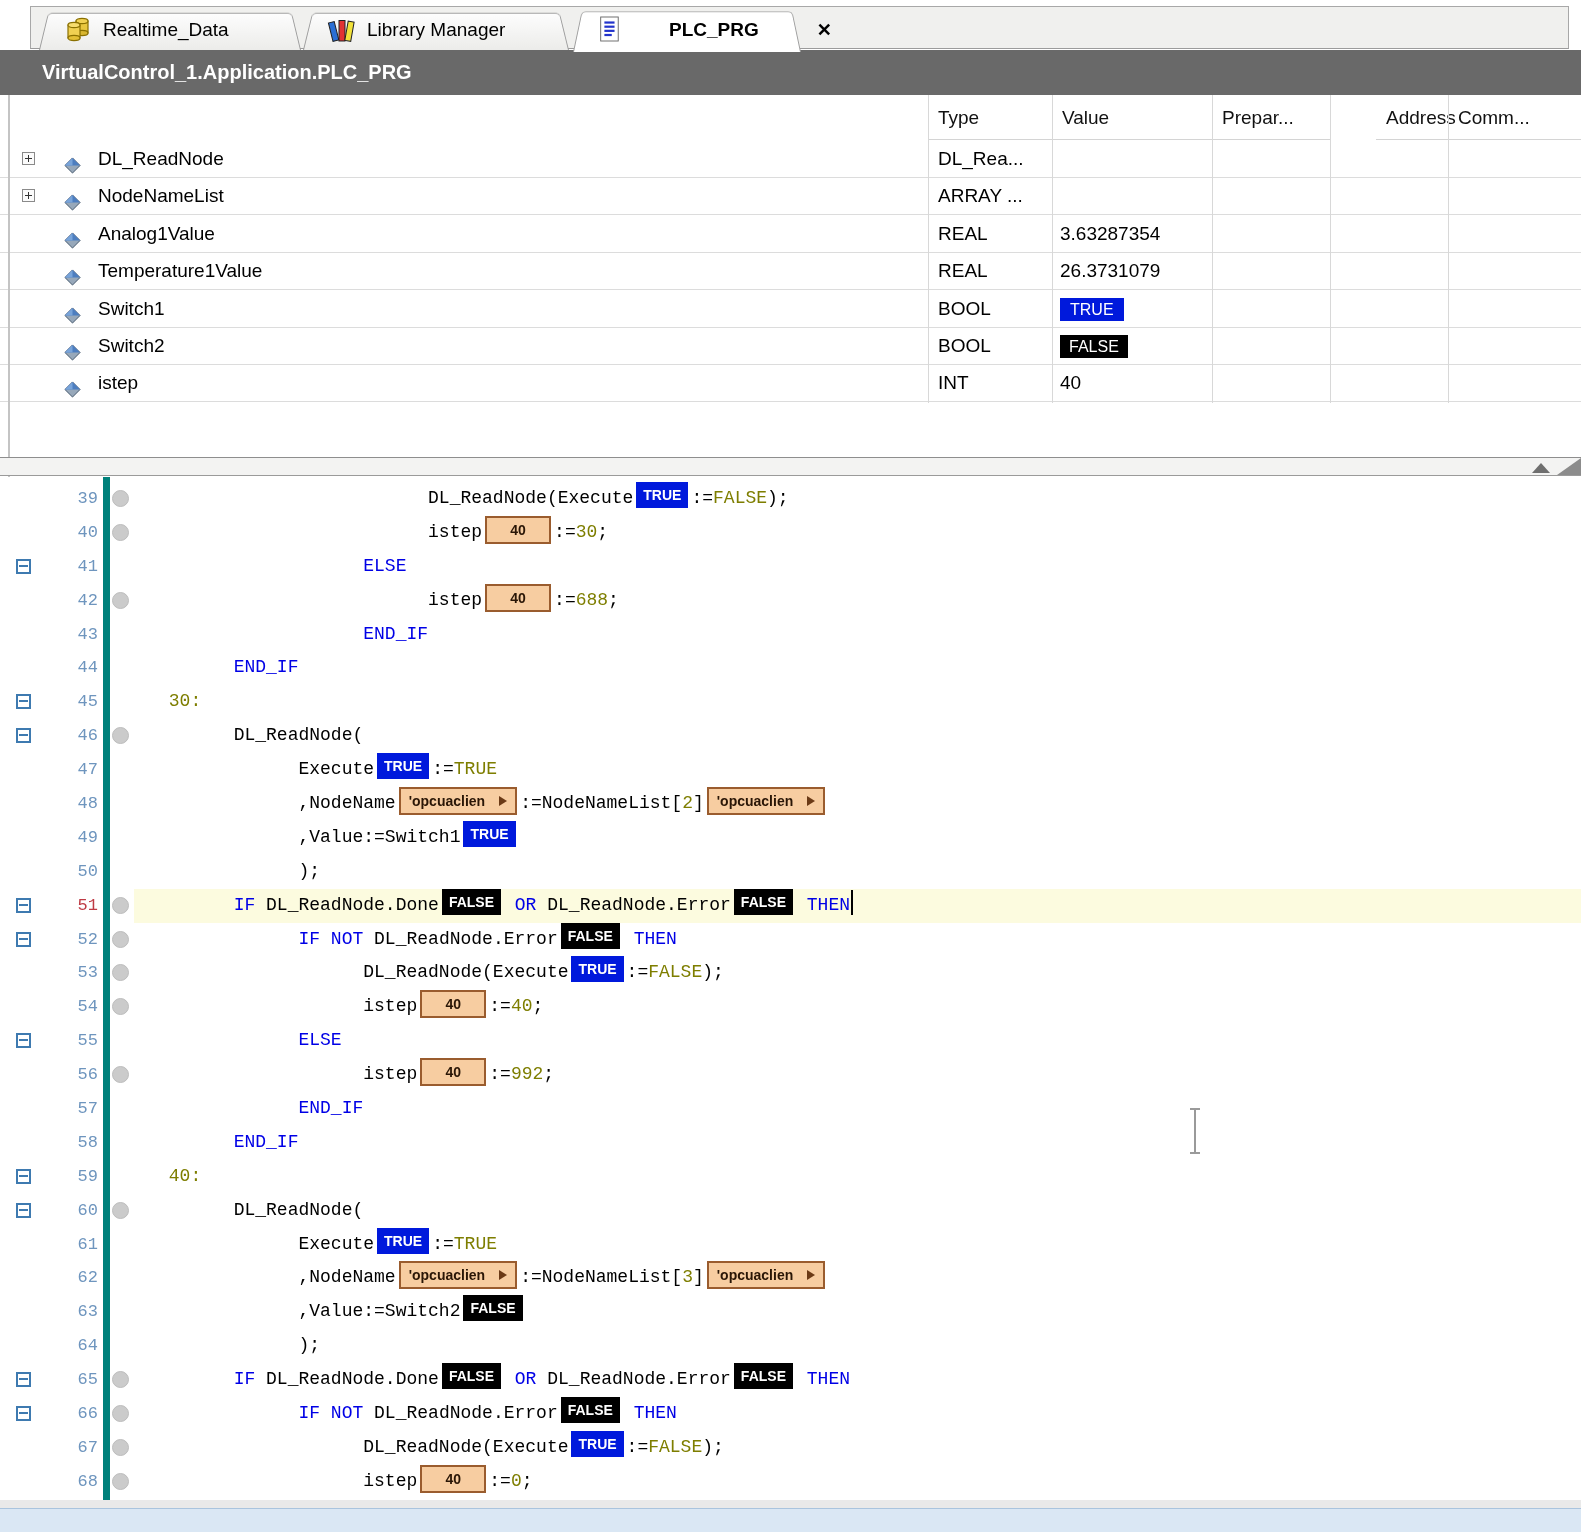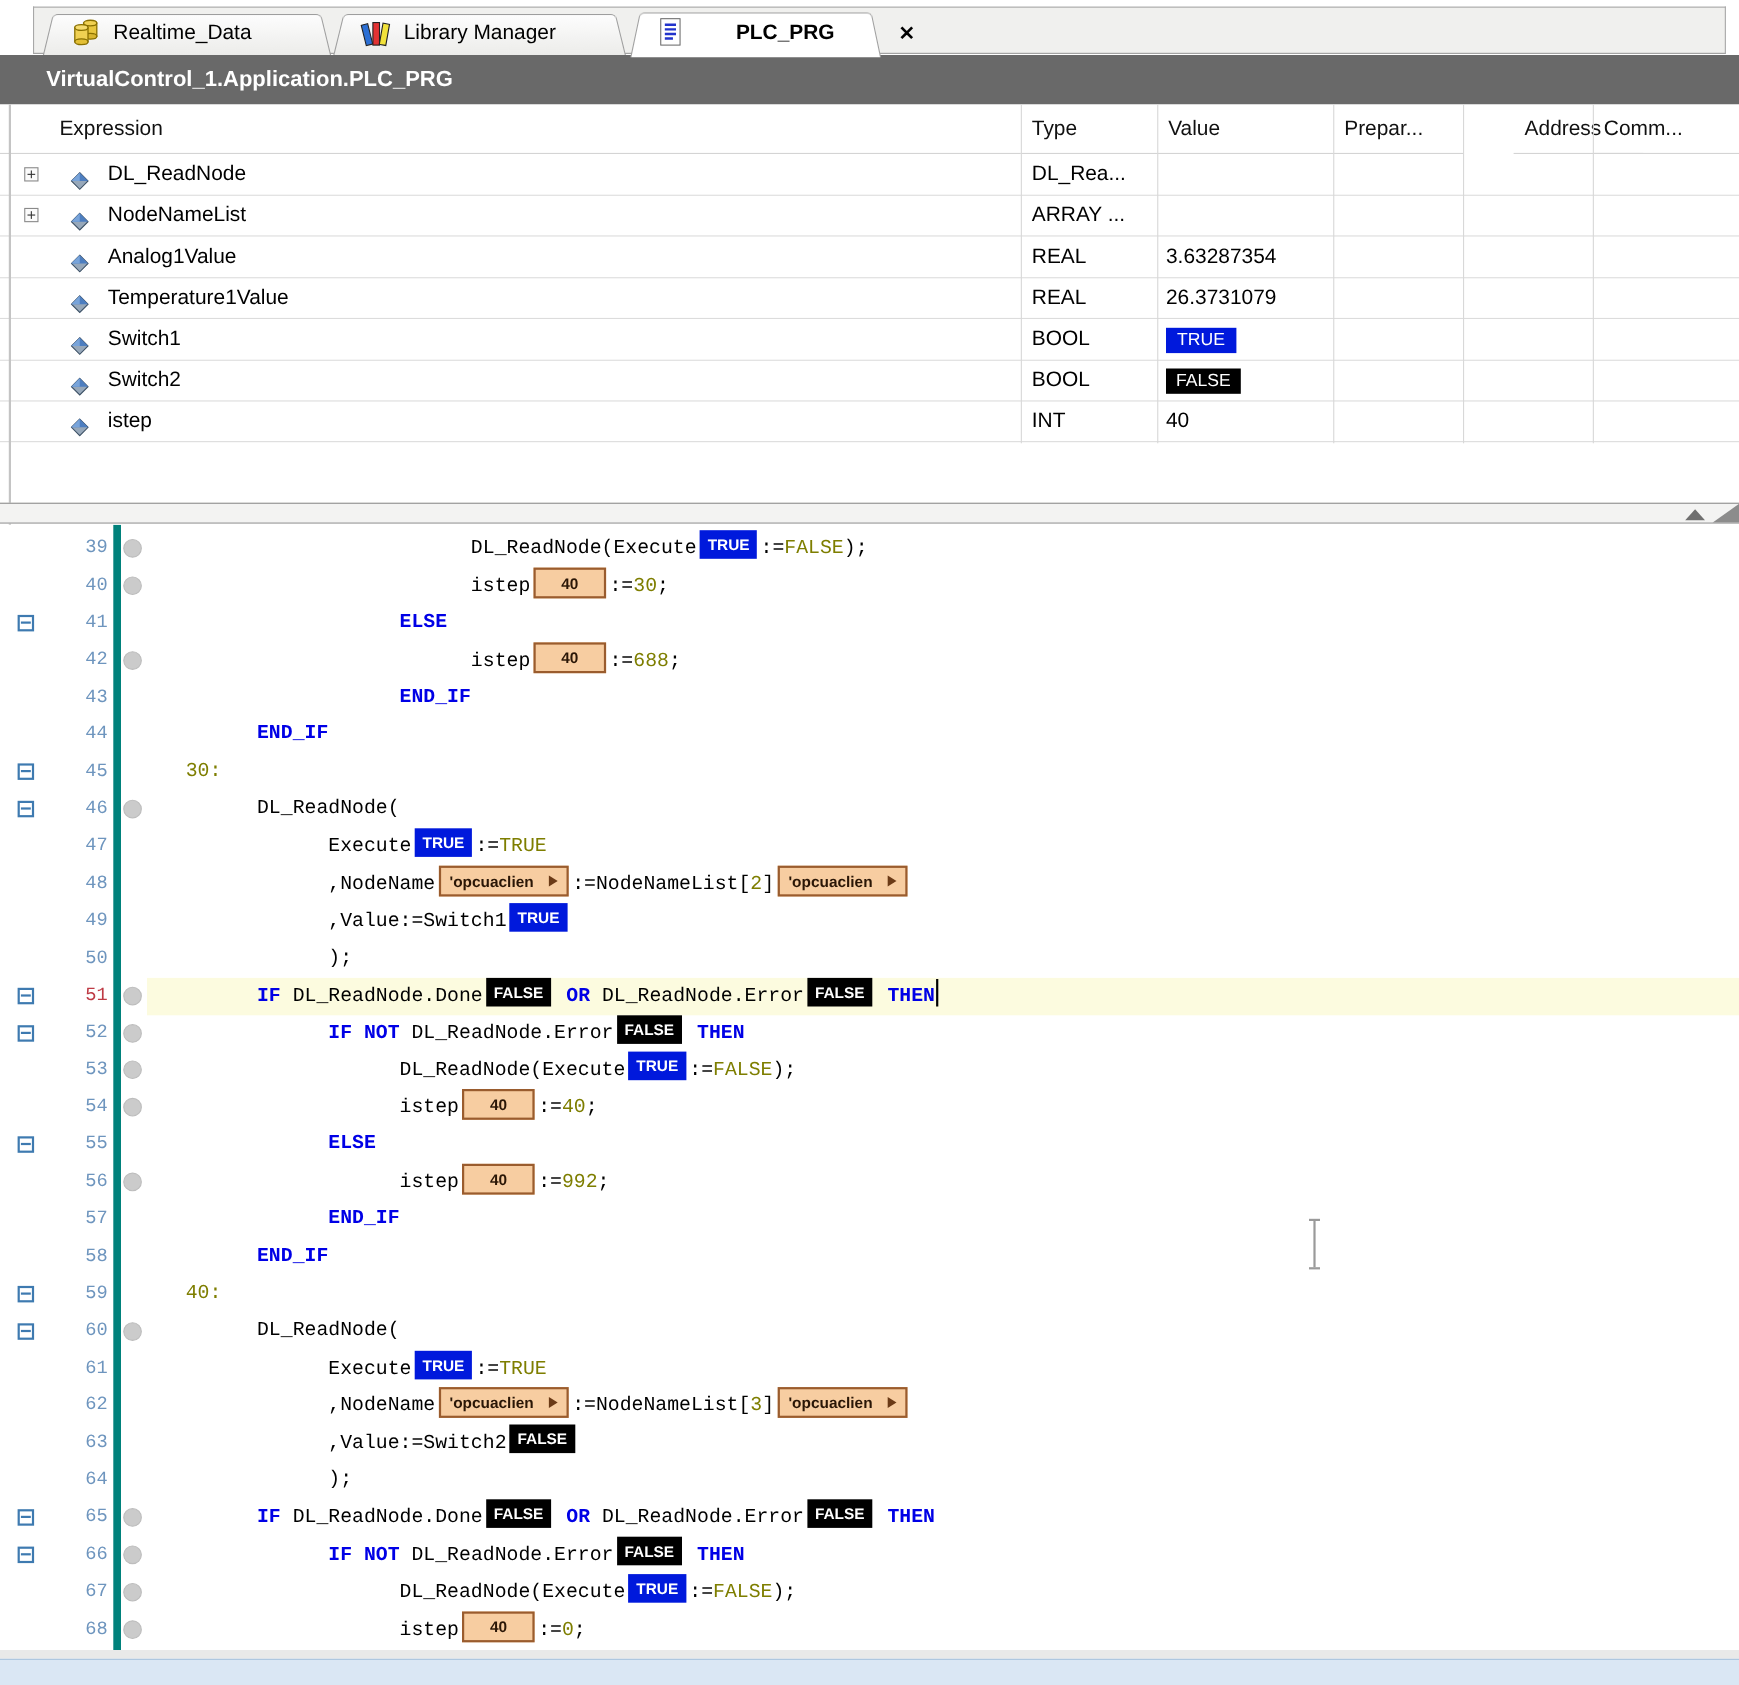--- a/index.html
+++ b/index.html
@@ -157,7 +157,6 @@
   <div id="titlebar" style="background: rgb(105, 105, 105);">VirtualControl_1.Application.PLC_PRG</div>
   <div id="watch">
       <div class="hdr">
-        <div class="hcell" style="left: 0px; width: 928px; padding-left: 54px;">Expression</div>
         <div class="hcell" style="left: 928px; width: 124px;">Type</div>
         <div class="hcell" style="left: 1052px; width: 160px;">Value</div>
         <div class="hcell" style="left: 1212px; width: 118px;">Prepar...</div>

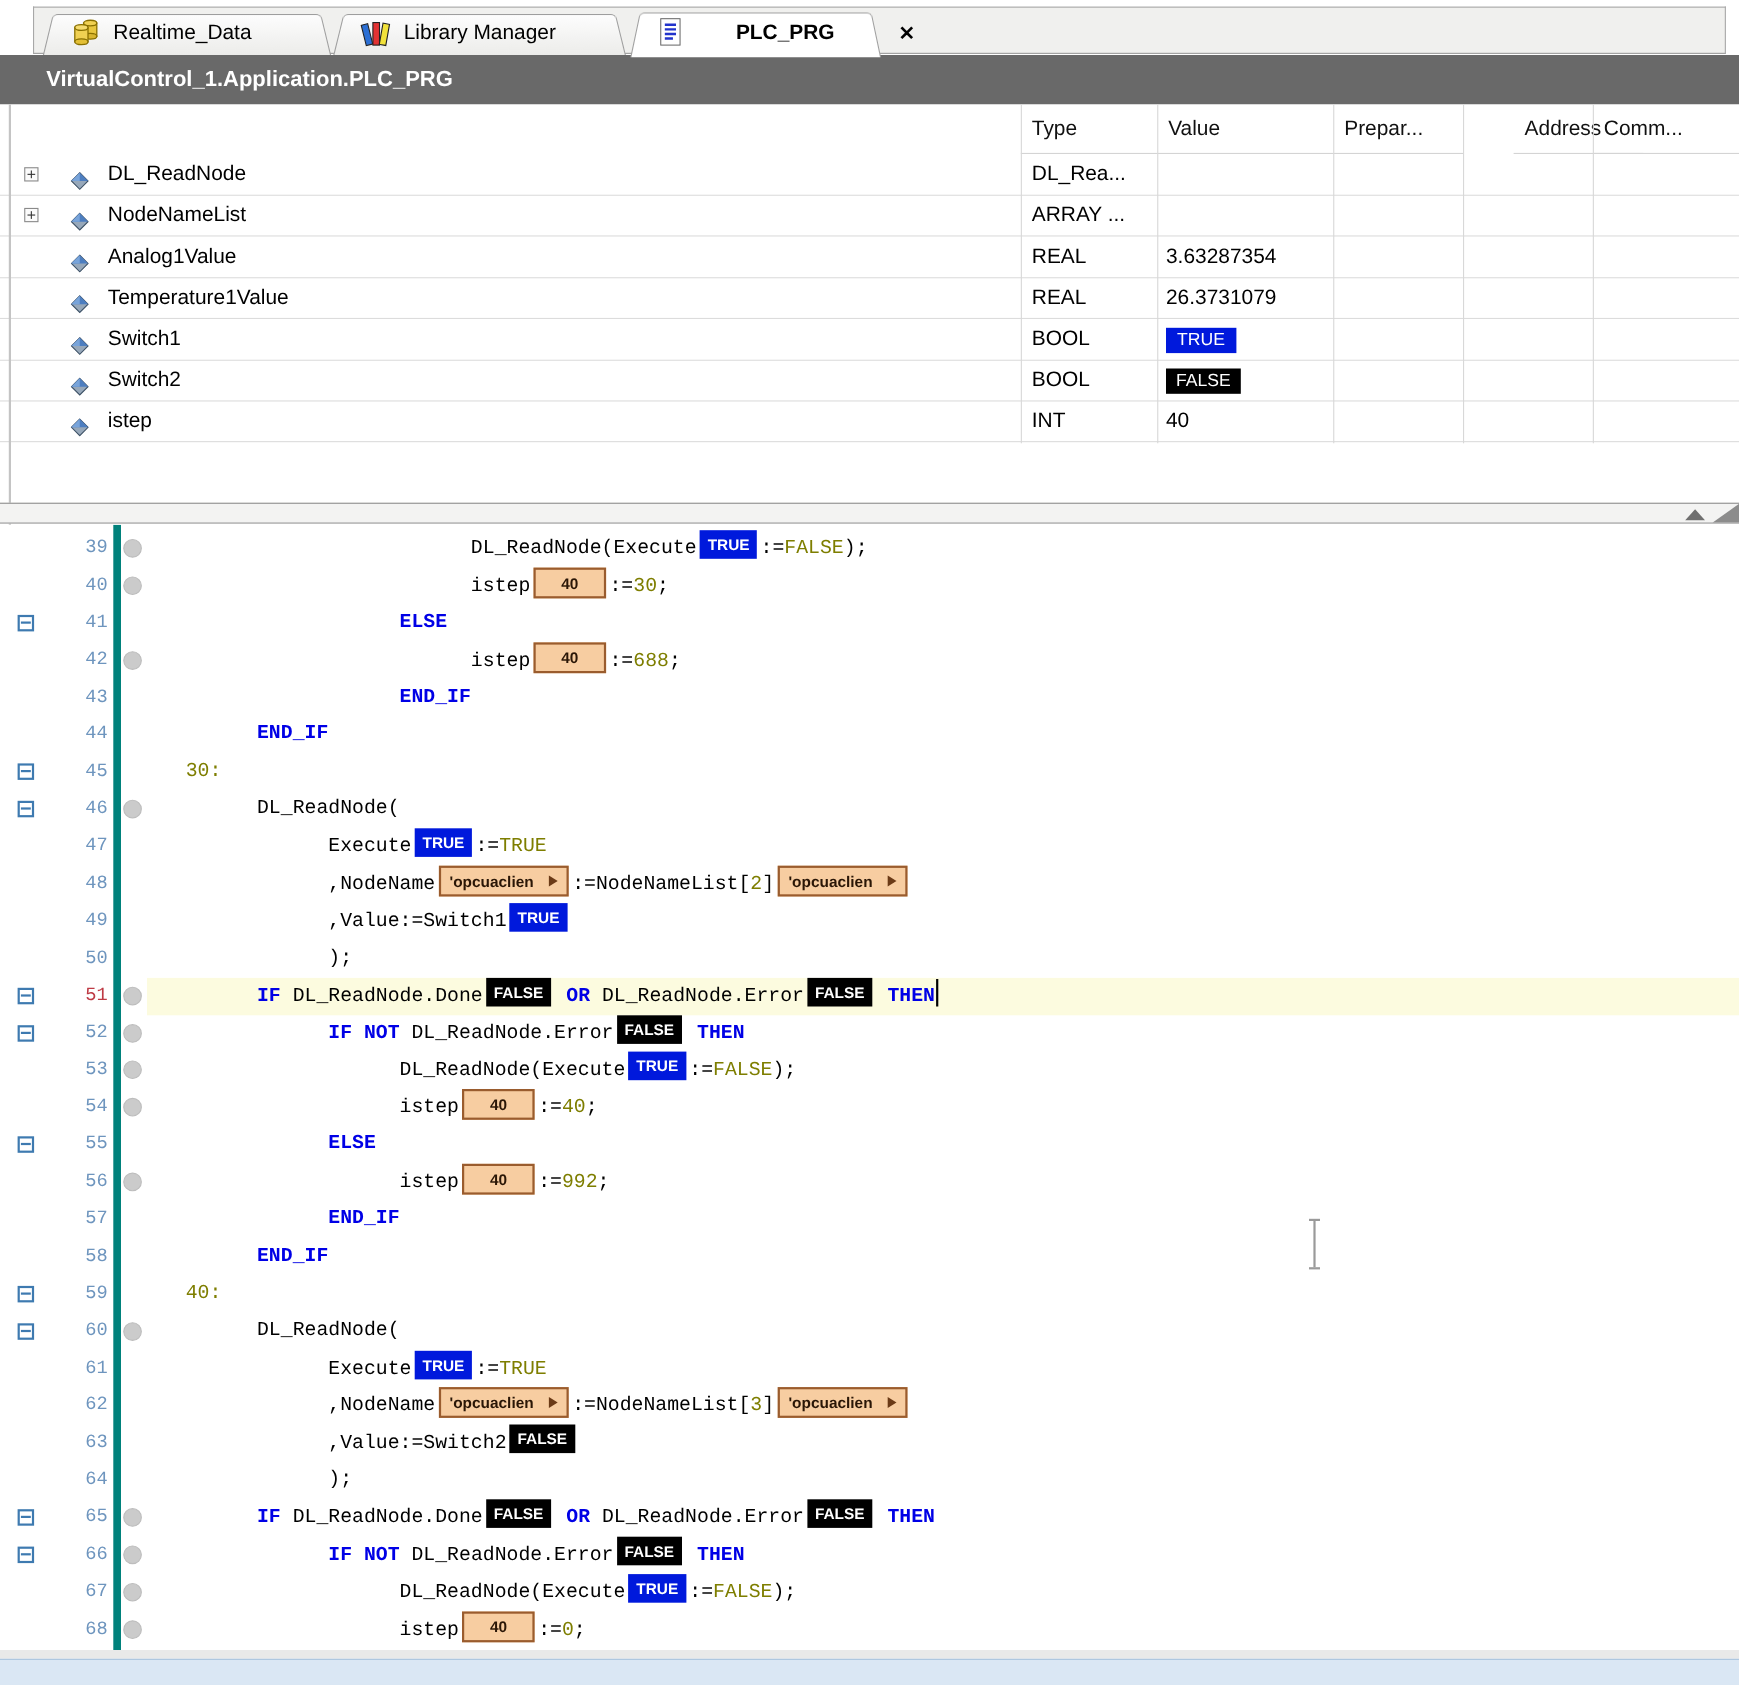--- a/index.html
+++ b/index.html
@@ -69,7 +69,7 @@
           background:#CBCBCB;border:1px solid #BDBDBD;box-sizing:border-box;z-index:4;}
   .cl .txt{display:block;padding-left:104px;white-space:pre;font-size:18px;}
   .sp{color:#000;}
-  .sk{color:var(--kw);font-weight:bold;}
+  .sk{color:var(--kw);font-weight:normal;}
   .sl{color:var(--lit);}
   .bT,.bF{display:inline-block;line-height:1;padding:5px 7px;margin:0 3px;color:#fff;
           font:bold 14px "Liberation Sans",sans-serif;vertical-align:3px;}

